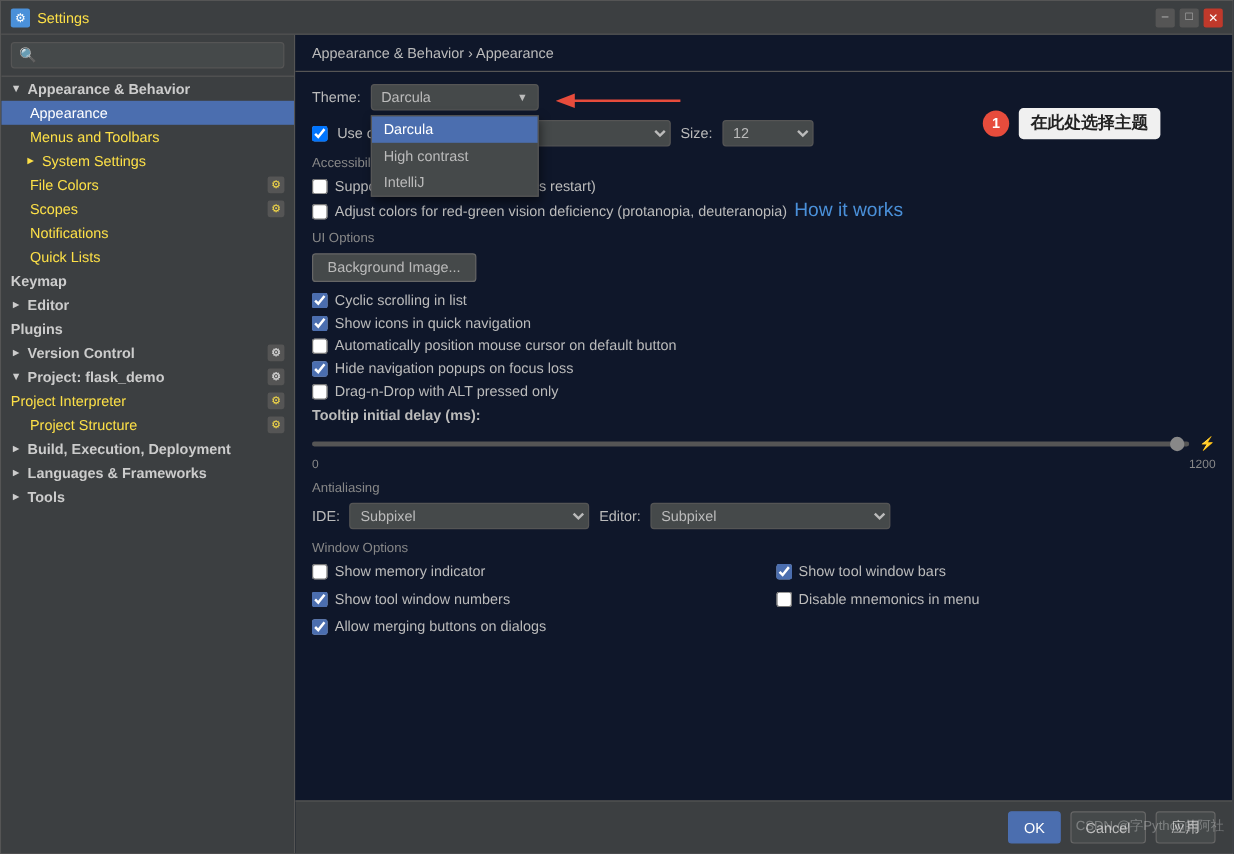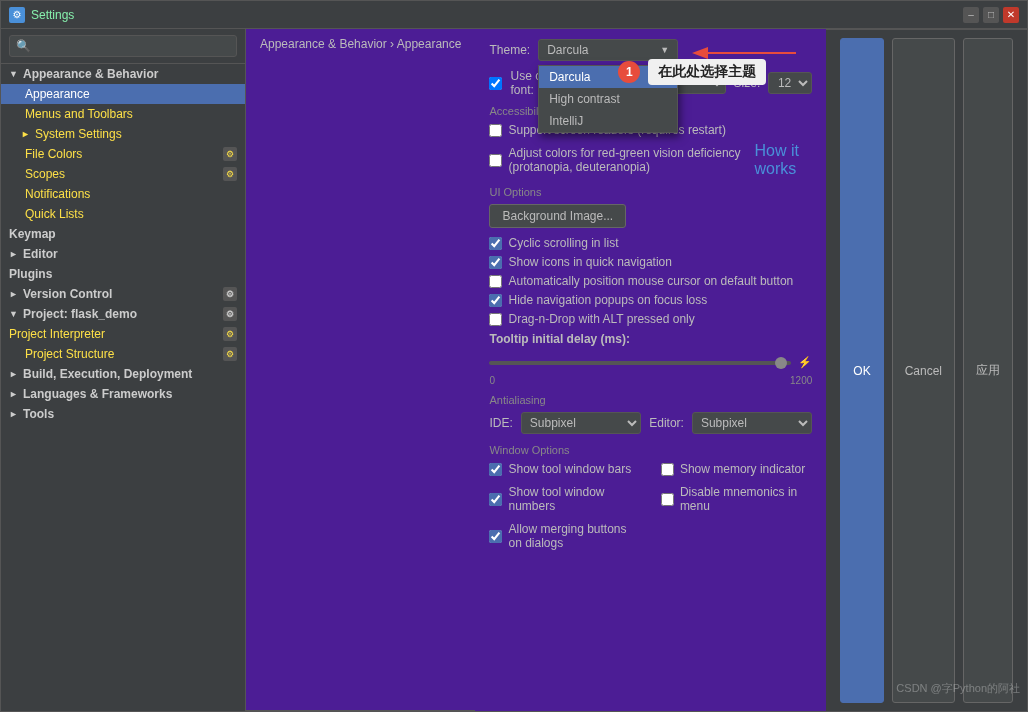--- a/index.html
+++ b/index.html
@@ -42,7 +42,7 @@
       color: white;
     }
     .titlebar-title {
-      color: #86efac;
+      color: #fde047;
       font-size: 12px;
     }
     .titlebar-controls {

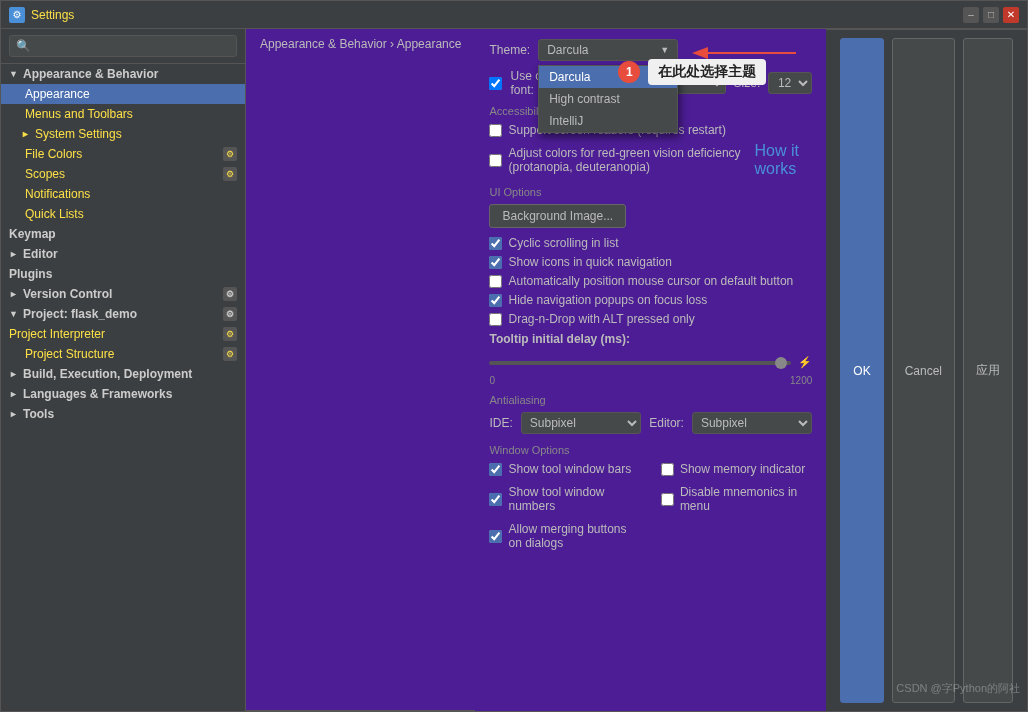--- a/index.html
+++ b/index.html
@@ -116,9 +116,9 @@
     }
     .content {
       flex: 1;
-      background: #4c1d95;
-      display: flex;
-      flex-direction: row;
+      background: #0f172a;
+      display: flex;
+      flex-direction: column;
       overflow: hidden;
     }
     .content-header {

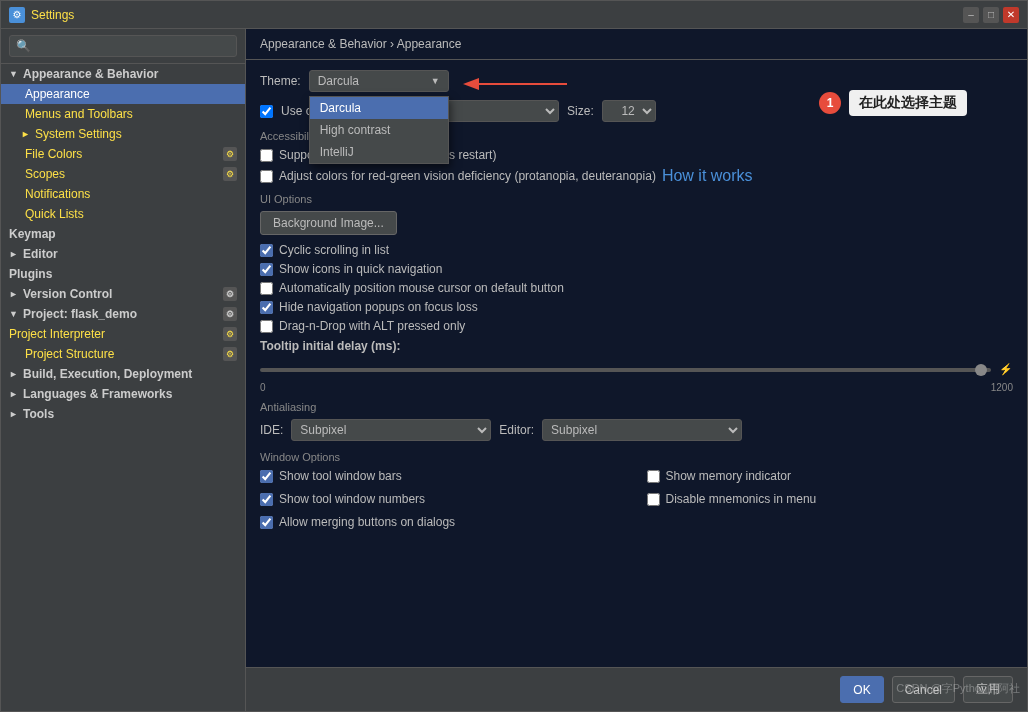--- a/index.html
+++ b/index.html
@@ -315,8 +315,7 @@
       width: 180px;
     }
     .size-select {
-      width: 54px;
-      text-align: right;
+      width: 76px;
     }
     .watermark {
       position: fixed;

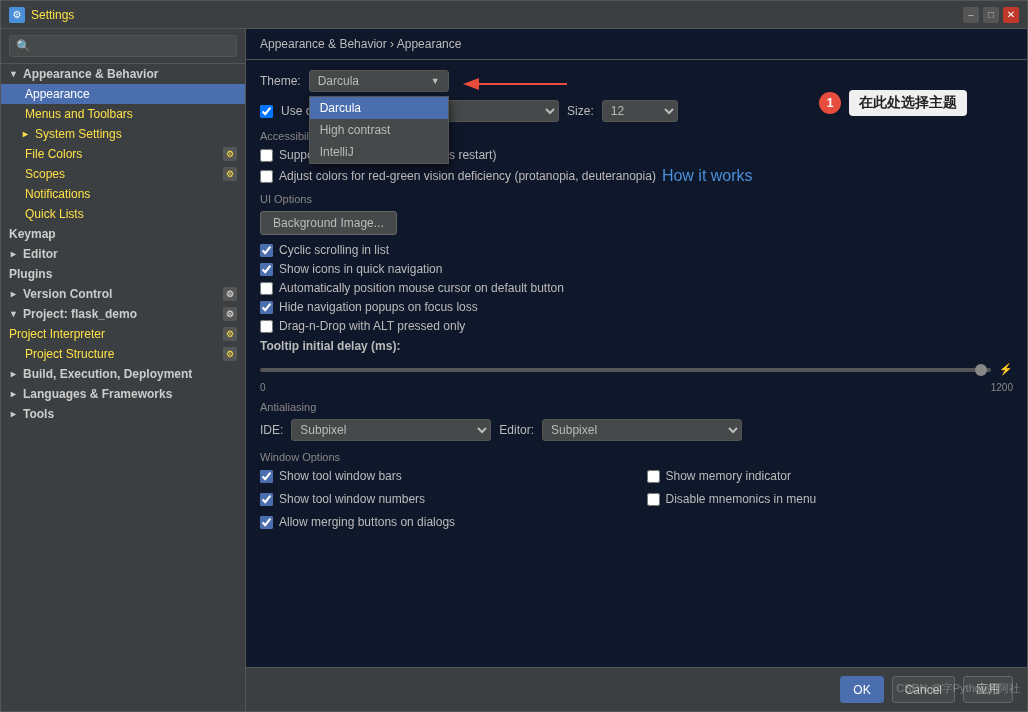--- a/index.html
+++ b/index.html
@@ -539,12 +539,12 @@
         <div class="section-label">Window Options</div>
         <div class="two-col">
           <div class="checkbox-row">
+            <input type="checkbox" style="">
+            <label>Show memory indicator</label>
+          </div>
+          <div class="checkbox-row">
             <input type="checkbox" checked="" style="">
             <label>Show tool window bars</label>
-          </div>
-          <div class="checkbox-row">
-            <input type="checkbox" style="">
-            <label>Show memory indicator</label>
           </div>
           <div class="checkbox-row">
             <input type="checkbox" checked="" style="">

